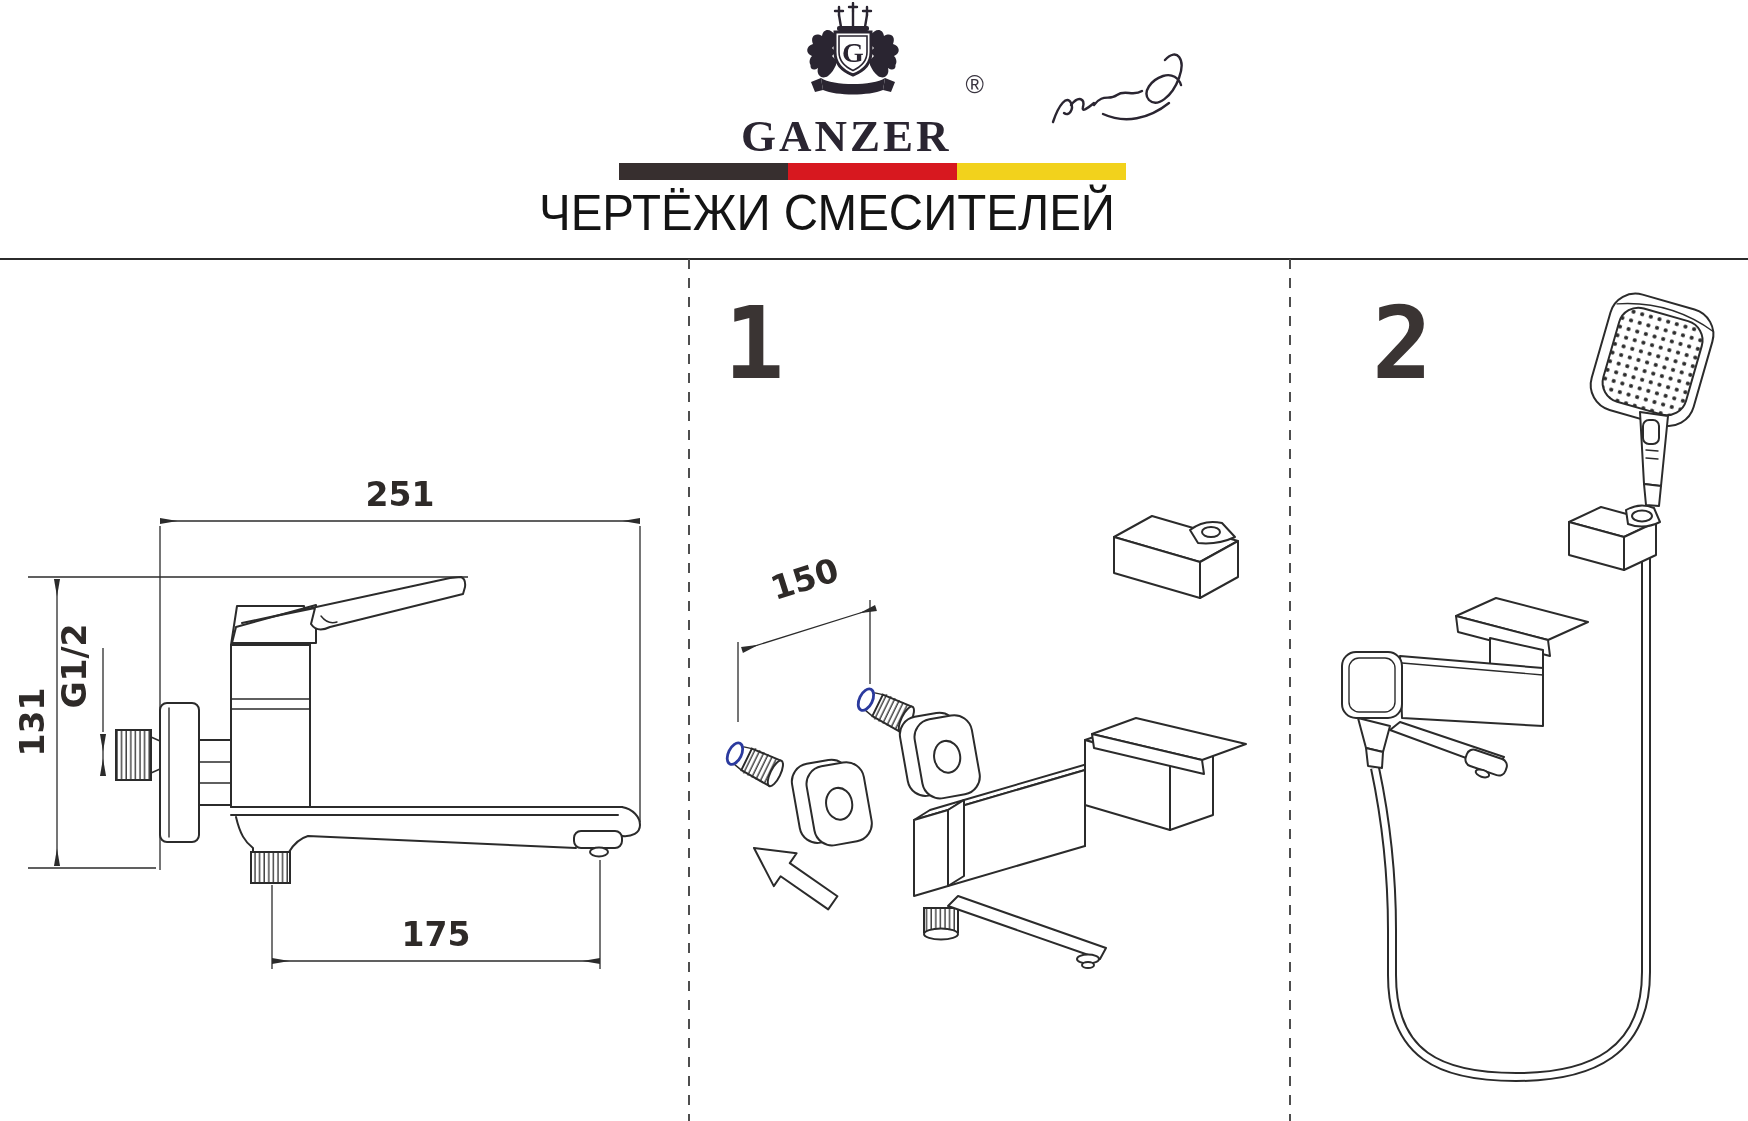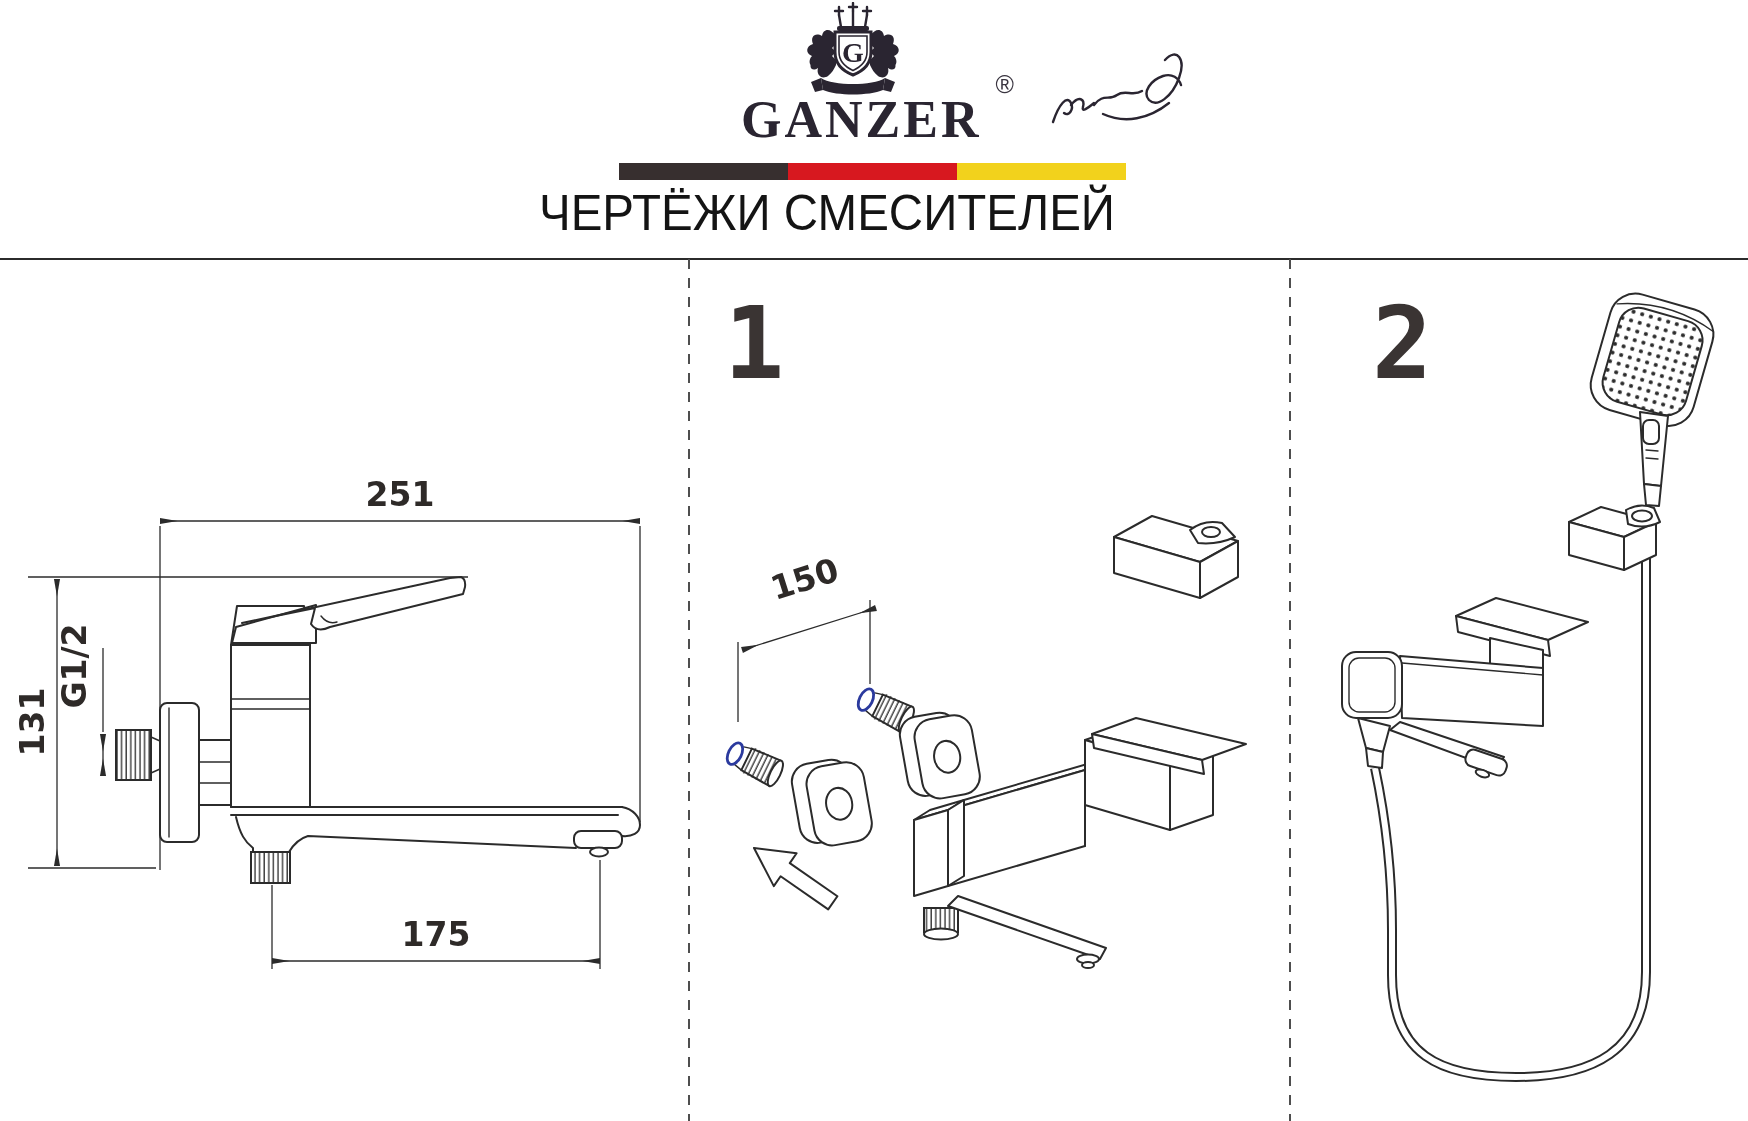--- a/index.html
+++ b/index.html
@@ -7,8 +7,8 @@
        font-family:"Liberation Sans",sans-serif;color:#1c1c1c;}
   .abs{position:absolute;}
   
-  .brand-text{font-family:"Liberation Serif",serif;font-weight:700;font-size:52px;
-              letter-spacing:3px;color:#2a2531;line-height:1;}
+  .brand-text{font-family:"Liberation Serif",serif;font-weight:700;font-size:45px;
+              letter-spacing:3px;color:#2a2531;line-height:1;margin-top:20px;}
   .reg-mark{font-size:25px;color:#3a3540;line-height:1;}
   .flag{left:619px;top:163px;width:507px;height:17px;display:flex;}
   .flag div{flex:1 1 33.33%;height:100%;}

